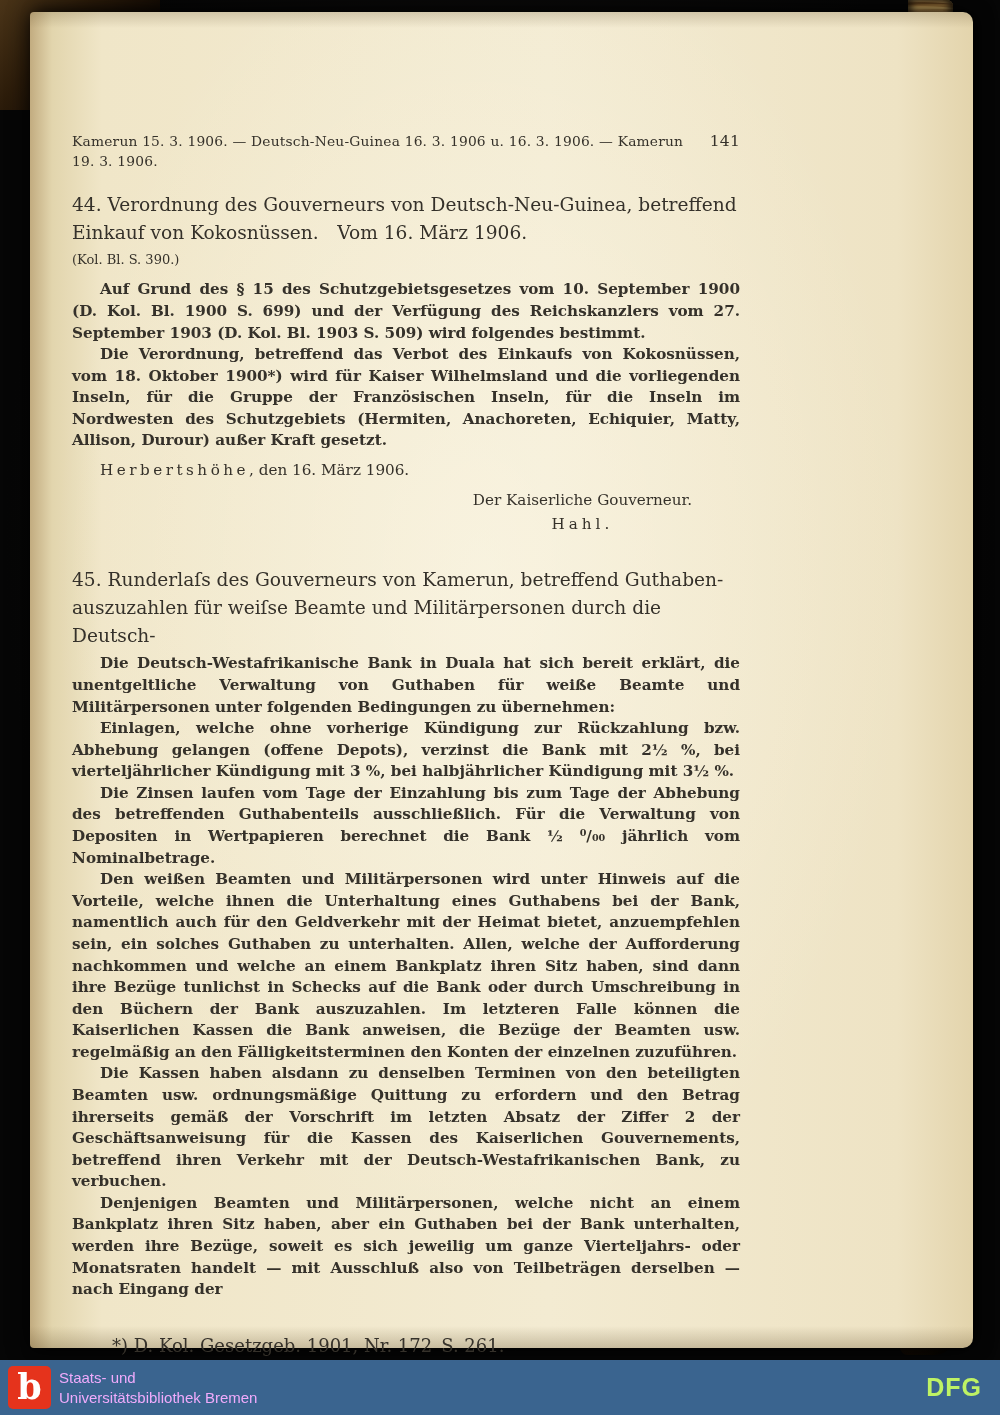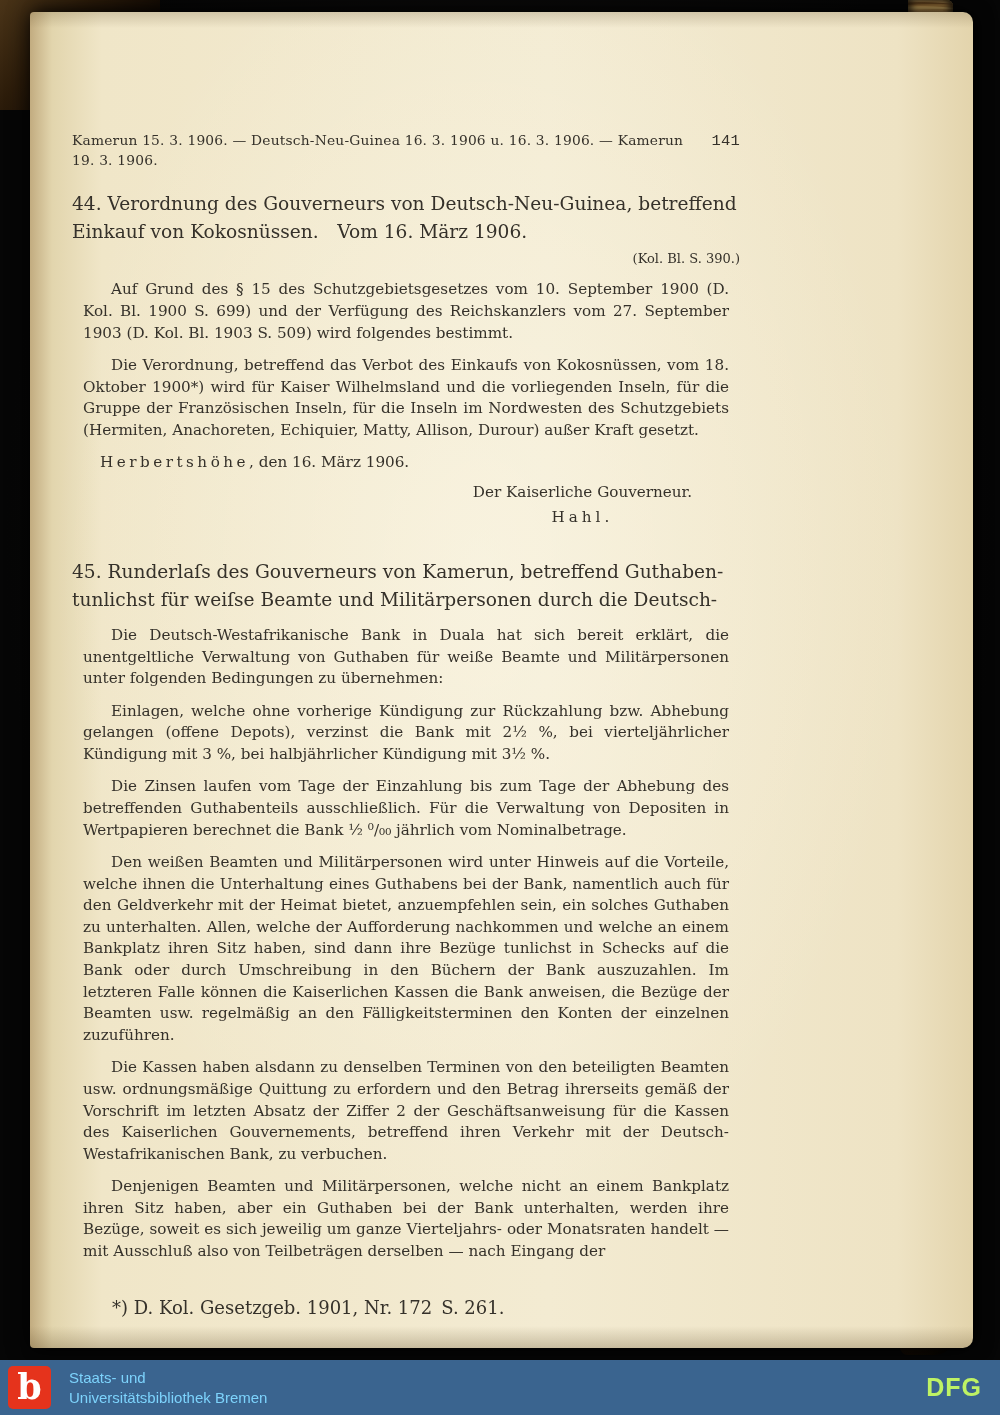--- a/index.html
+++ b/index.html
@@ -36,7 +36,7 @@
       font-size:15.2px;line-height:1.42;}
   .running-head-row{display:flex;align-items:baseline;font-size:13.8px;letter-spacing:.2px;margin-bottom:14px;}
   .rh-text{flex:1;}
-  .page-num{font-size:15.5px;margin-left:12px;font-family:Liberation Mono, monospace;}
+  .page-num{font-size:15.5px;margin-left:12px;}
   .section-heading{text-align:left;font-size:18.6px;line-height:1.5;margin:20px 0 4px;}
   .section-heading.s45{margin-top:30px;}
   .kol-note{text-align:right;font-size:13px;margin:2px 0 10px;}

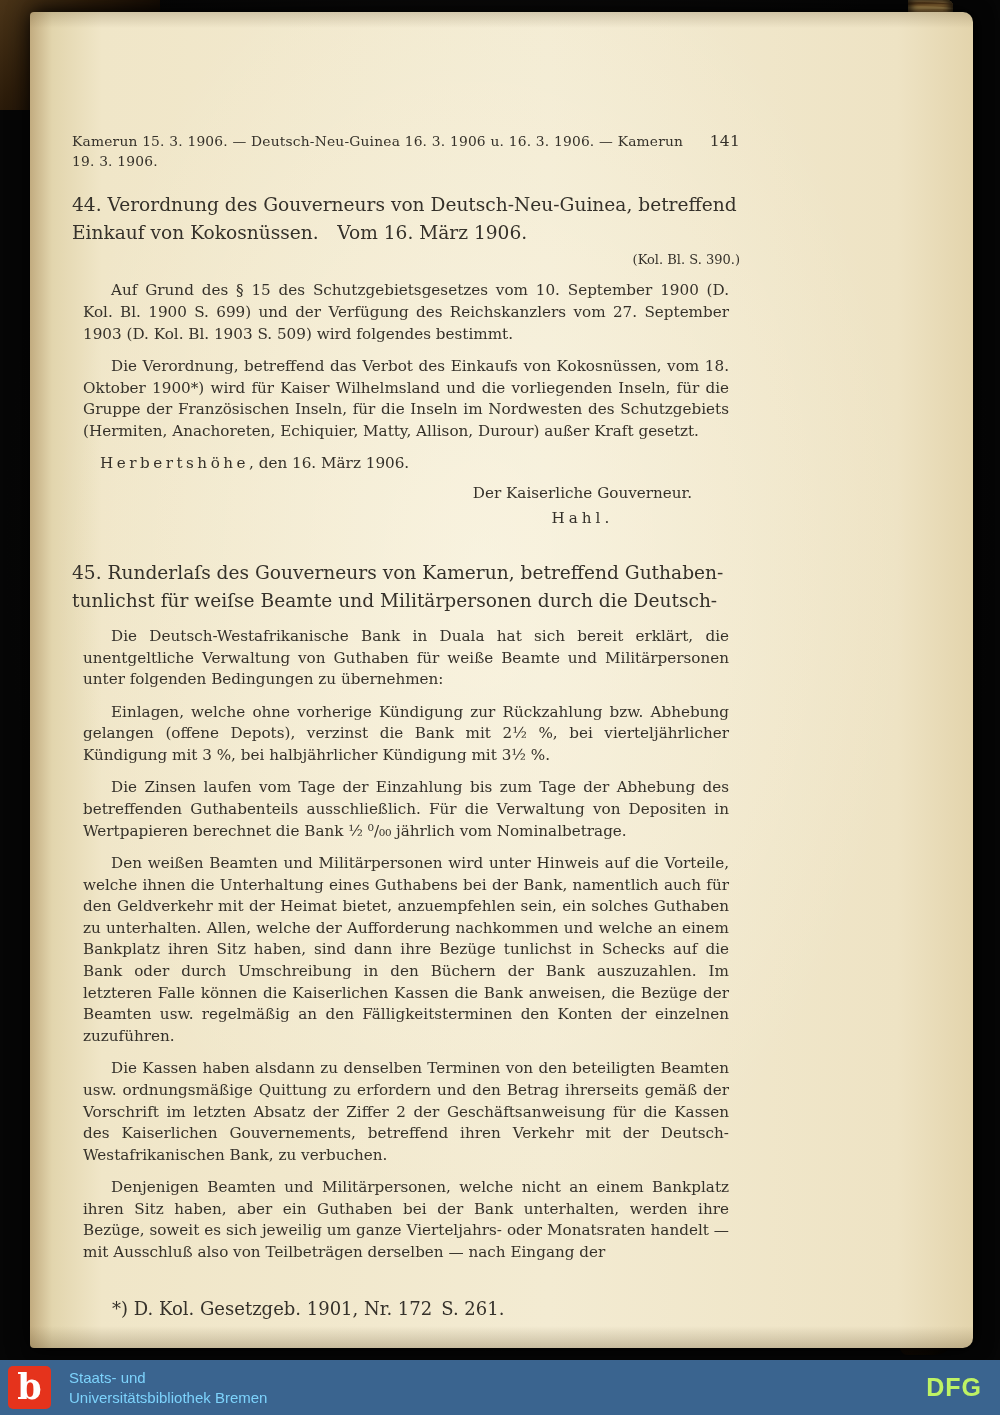--- a/index.html
+++ b/index.html
@@ -39,7 +39,7 @@
   .page-num{font-size:15.5px;margin-left:12px;}
   .section-heading{text-align:left;font-size:18.6px;line-height:1.5;margin:20px 0 4px;}
   .section-heading.s45{margin-top:30px;}
-  .kol-note{text-align:right;font-size:13px;margin:2px 0 10px;}
+  .kol-note{text-align:left;font-size:13px;margin:2px 0 10px;}
   .para{margin:11px;text-indent:28px;text-align:justify;}
   .dateline{margin-top:8px;text-indent:28px;}
   .dateline .place{letter-spacing:3.5px;text-align:center;}

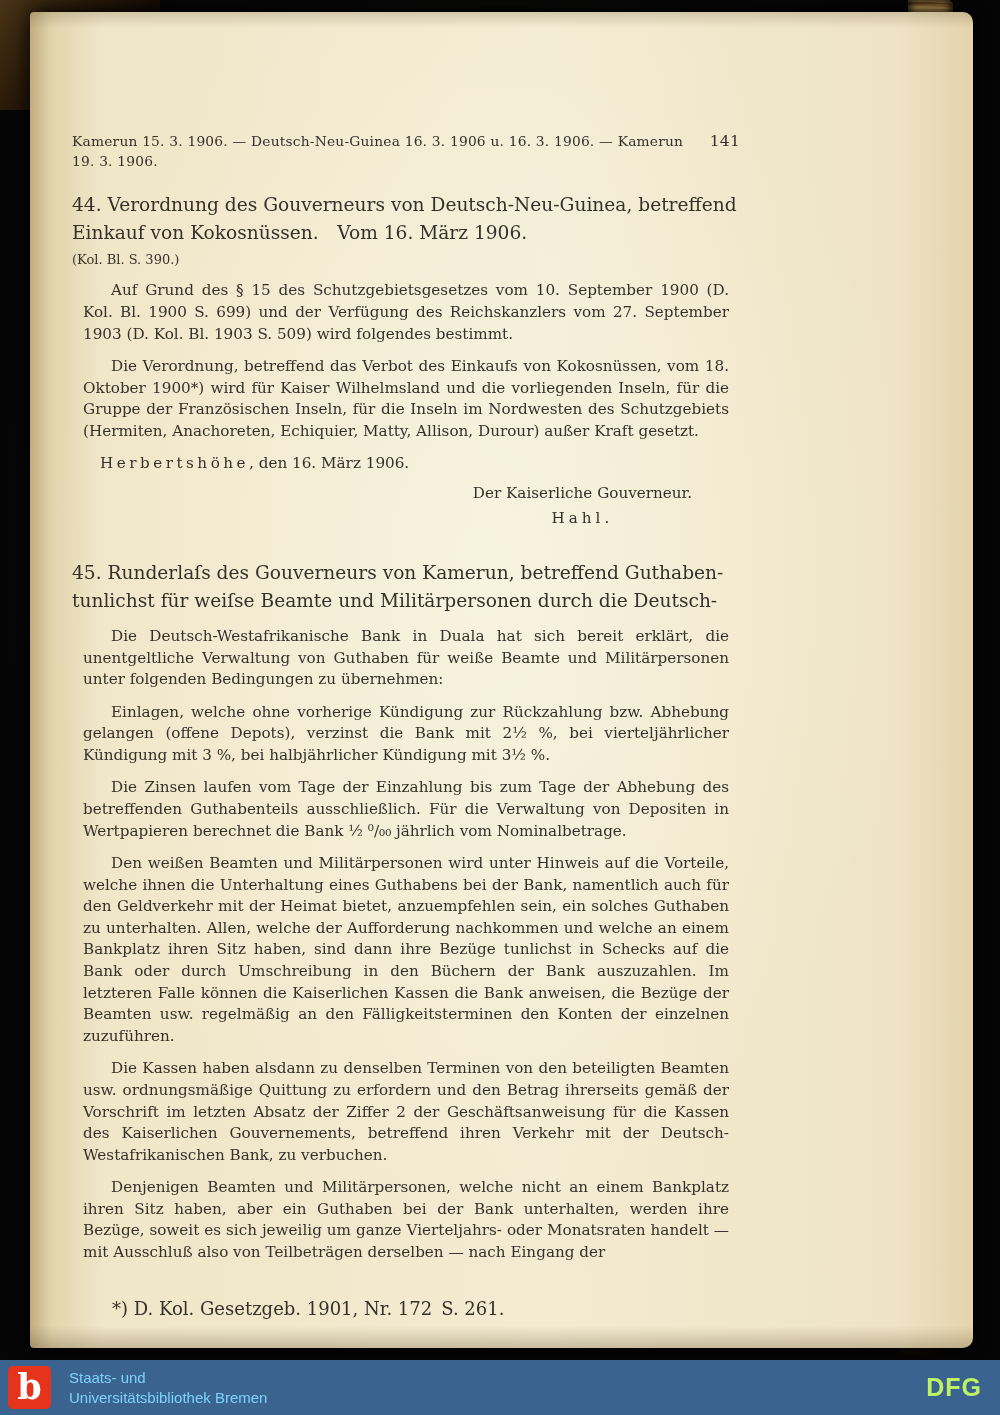--- a/index.html
+++ b/index.html
@@ -40,7 +40,7 @@
   .section-heading{text-align:left;font-size:18.6px;line-height:1.5;margin:20px 0 4px;}
   .section-heading.s45{margin-top:30px;}
   .kol-note{text-align:left;font-size:13px;margin:2px 0 10px;}
-  .para{margin:11px;text-indent:28px;text-align:justify;}
+  .para{margin:0;text-indent:28px;text-align:justify;font-weight:bold;}
   .dateline{margin-top:8px;text-indent:28px;}
   .dateline .place{letter-spacing:3.5px;text-align:center;}
   .sig-block{width:fit-content;margin:8px 48px 12px auto;text-align:center;}

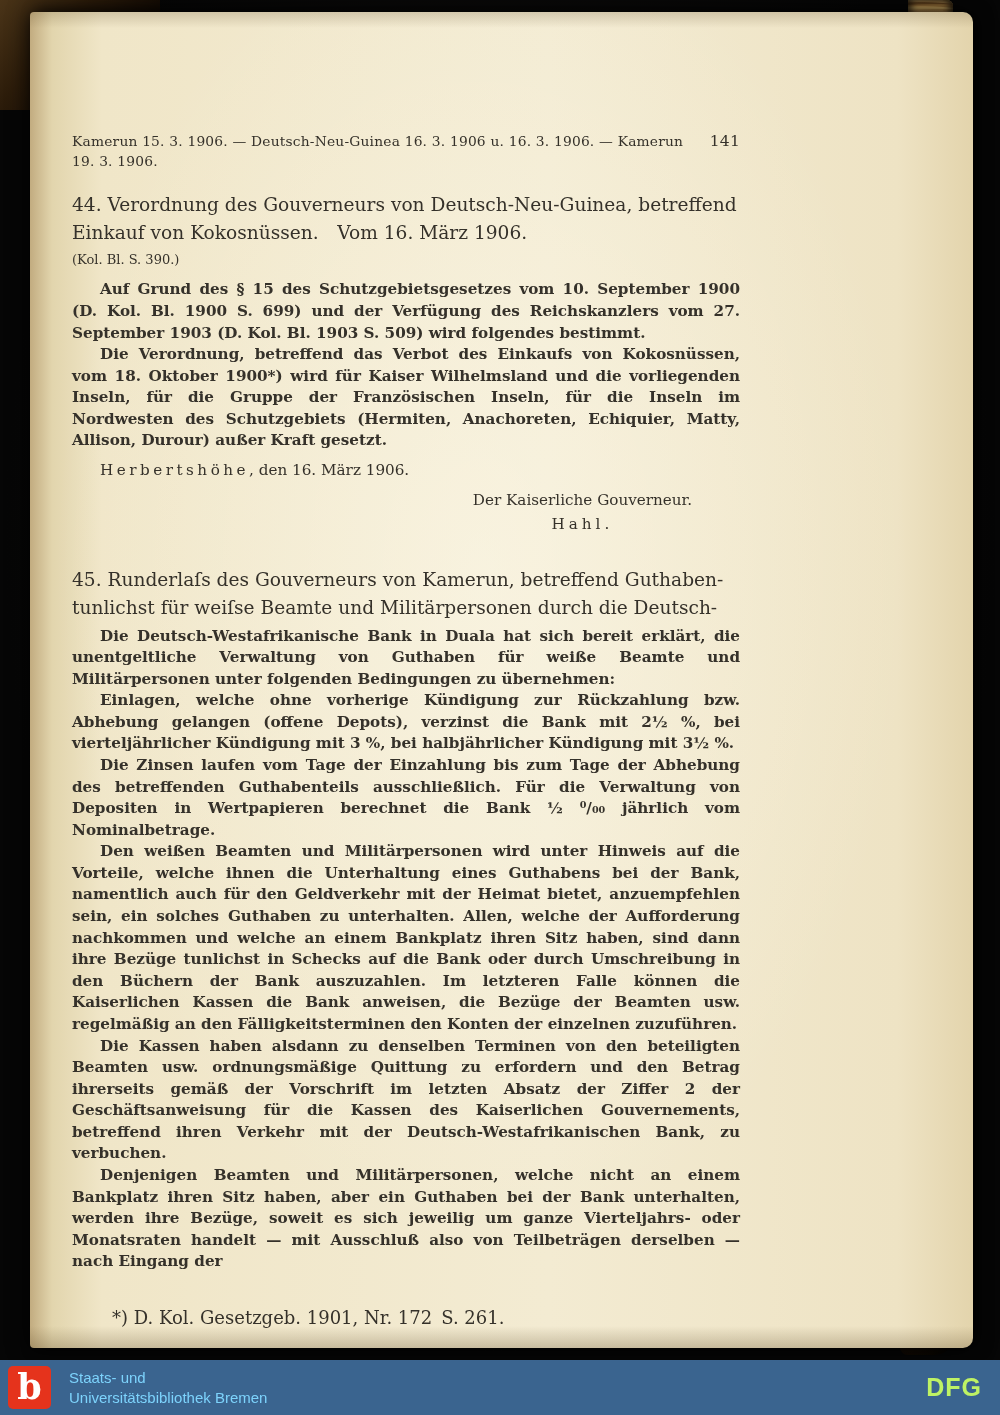--- a/index.html
+++ b/index.html
@@ -94,7 +94,7 @@
 
         <div class="section-heading s45">
           <div>45. Runderlaſs des Gouverneurs von Kamerun, betreffend Guthaben-</div>
-          <div>tunlichst für weiſse Beamte und Militärpersonen durch die Deutsch-</div>
+          <div>auszuzahlen für weiſse Beamte und Militärpersonen durch die Deutsch-</div>
         </div>
 
         <p class="para">Die Deutsch-Westafrikanische Bank in Duala hat sich bereit erklärt, die unentgeltliche Verwaltung von Guthaben für weiße Beamte und Militärpersonen unter folgenden Bedingungen zu übernehmen:</p>

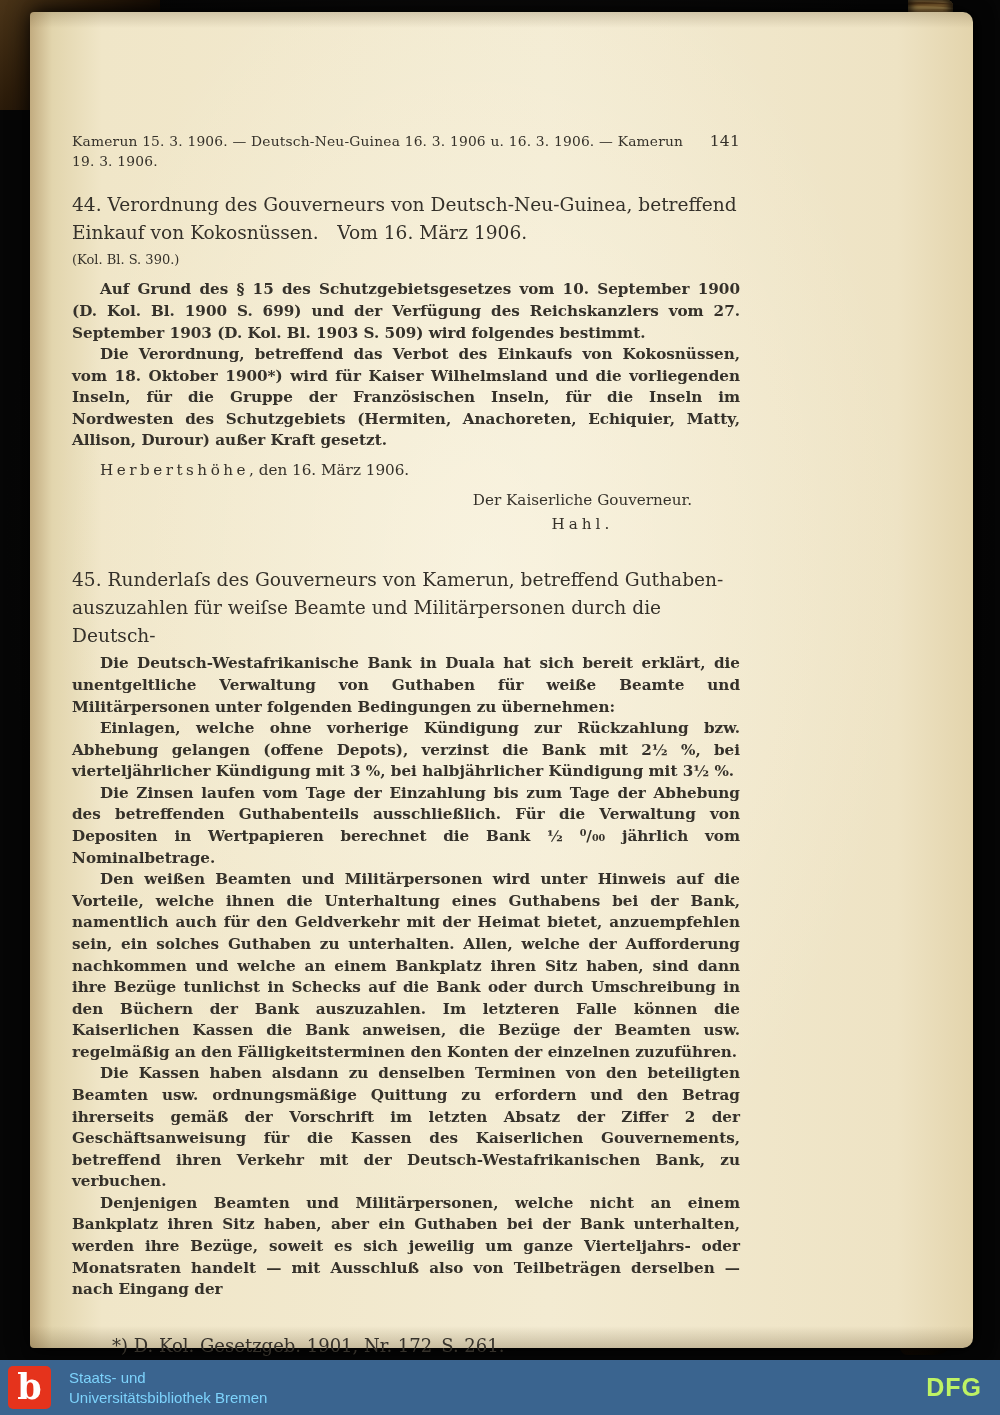--- a/index.html
+++ b/index.html
@@ -52,7 +52,7 @@
   .logo-b{width:43px;height:43px;margin-left:8px;background:#e5331c;border-radius:5px;
       color:#fff;font:bold 35px "DejaVu Serif",serif;display:flex;align-items:center;justify-content:center;
       padding-bottom:3px;box-sizing:border-box;flex:0 0 auto;}
-  .library{color:#7dd3fc;font-size:15px;line-height:1.3;margin-left:18px;}
+  .library{color:#f0abfc;font-size:15px;line-height:1.3;margin-left:8px;}
   .dfg{margin-left:auto;margin-right:18px;color:#bef264;font-weight:bold;font-size:25px;
       letter-spacing:1px;font-family:"Liberation Sans",sans-serif;}
 </style>

